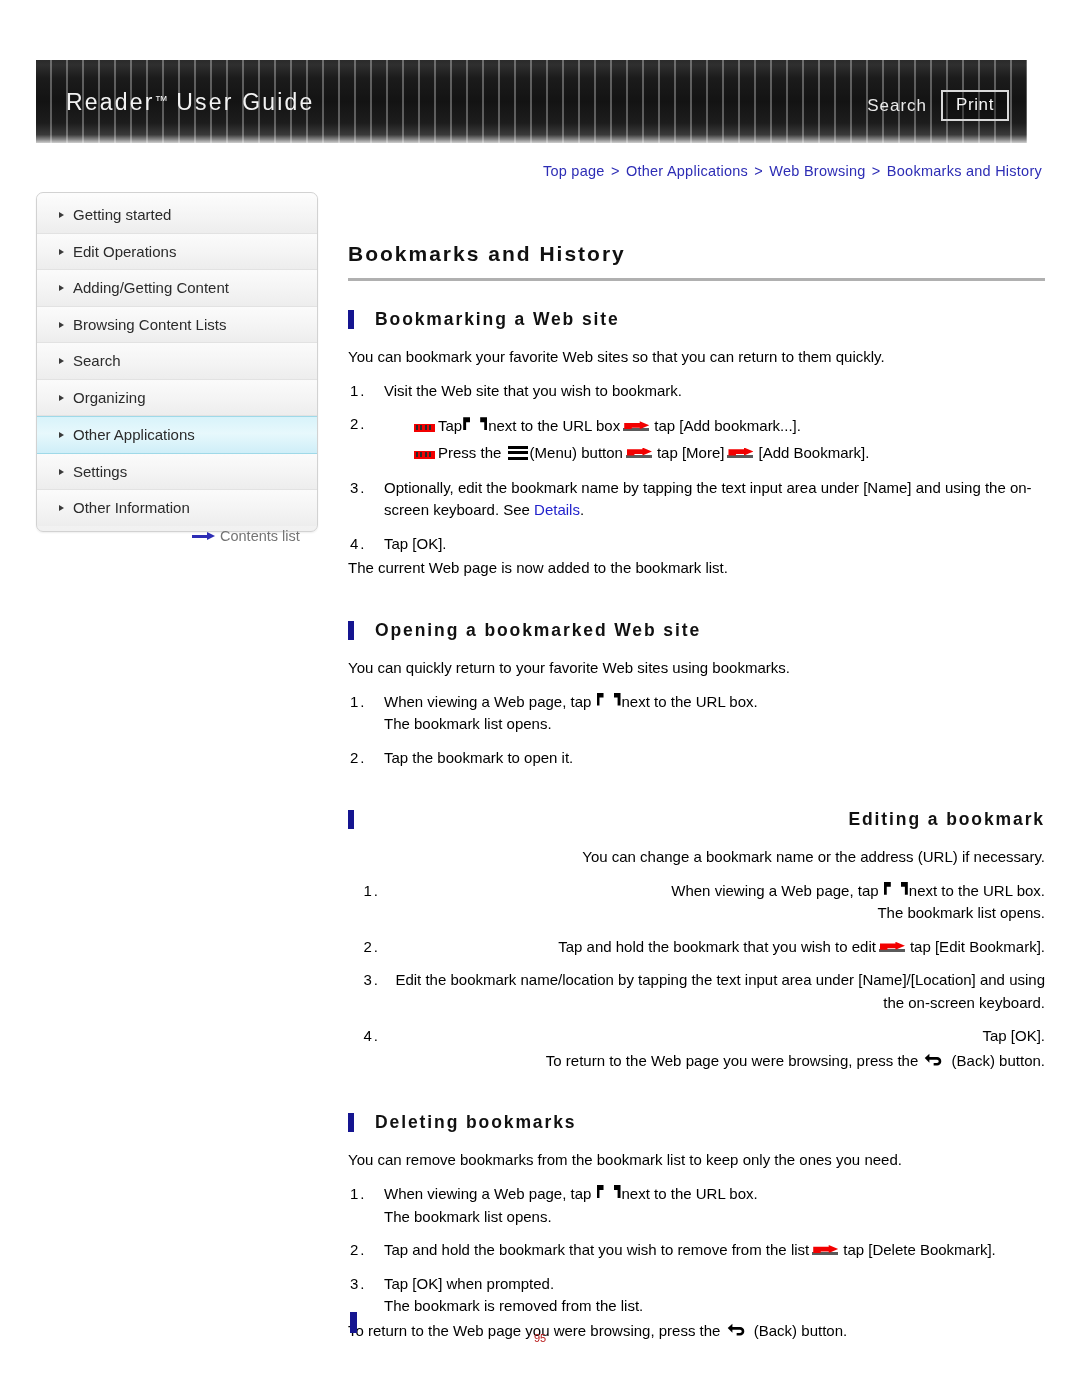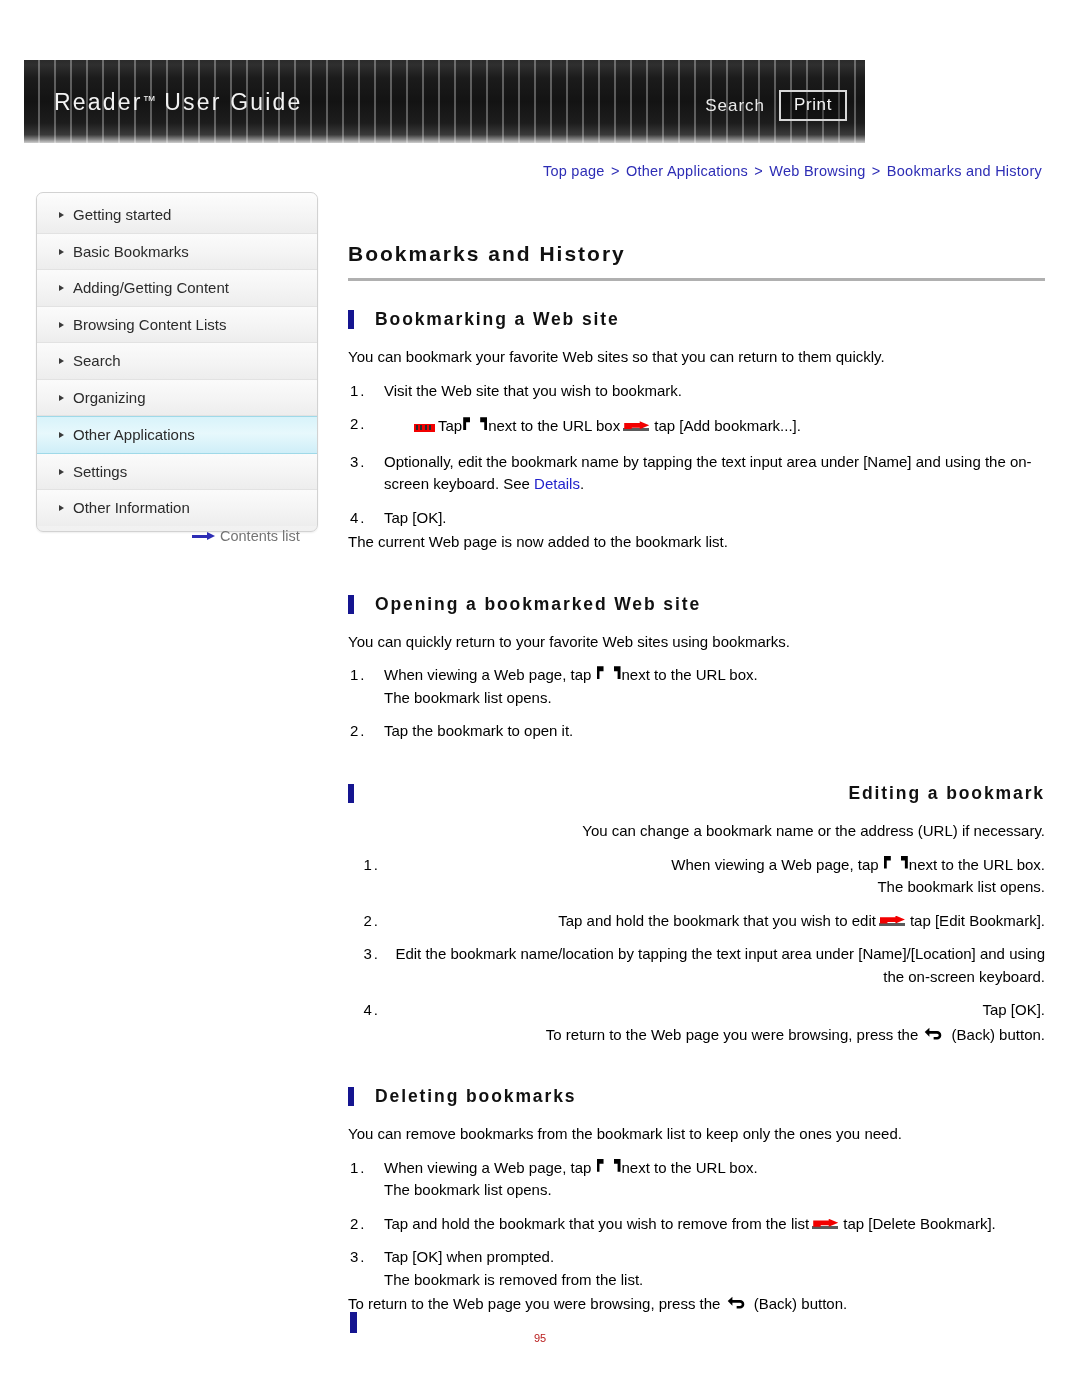--- a/index.html
+++ b/index.html
@@ -19,9 +19,9 @@
   
   .header-bar {
     position: absolute;
-    left: 24px;
+    left: 36px;
     top: 60px;
-    width: 801px;
+    width: 991px;
     height: 83px;
     background:
       repeating-linear-gradient(to right,
@@ -38,7 +38,6 @@
         #3a3a3a 90%,
         #8a8a8a 96%,
         #cfcfcf 100%);
-    padding-left: 40px;
   }
   .header-title {
     position: absolute;

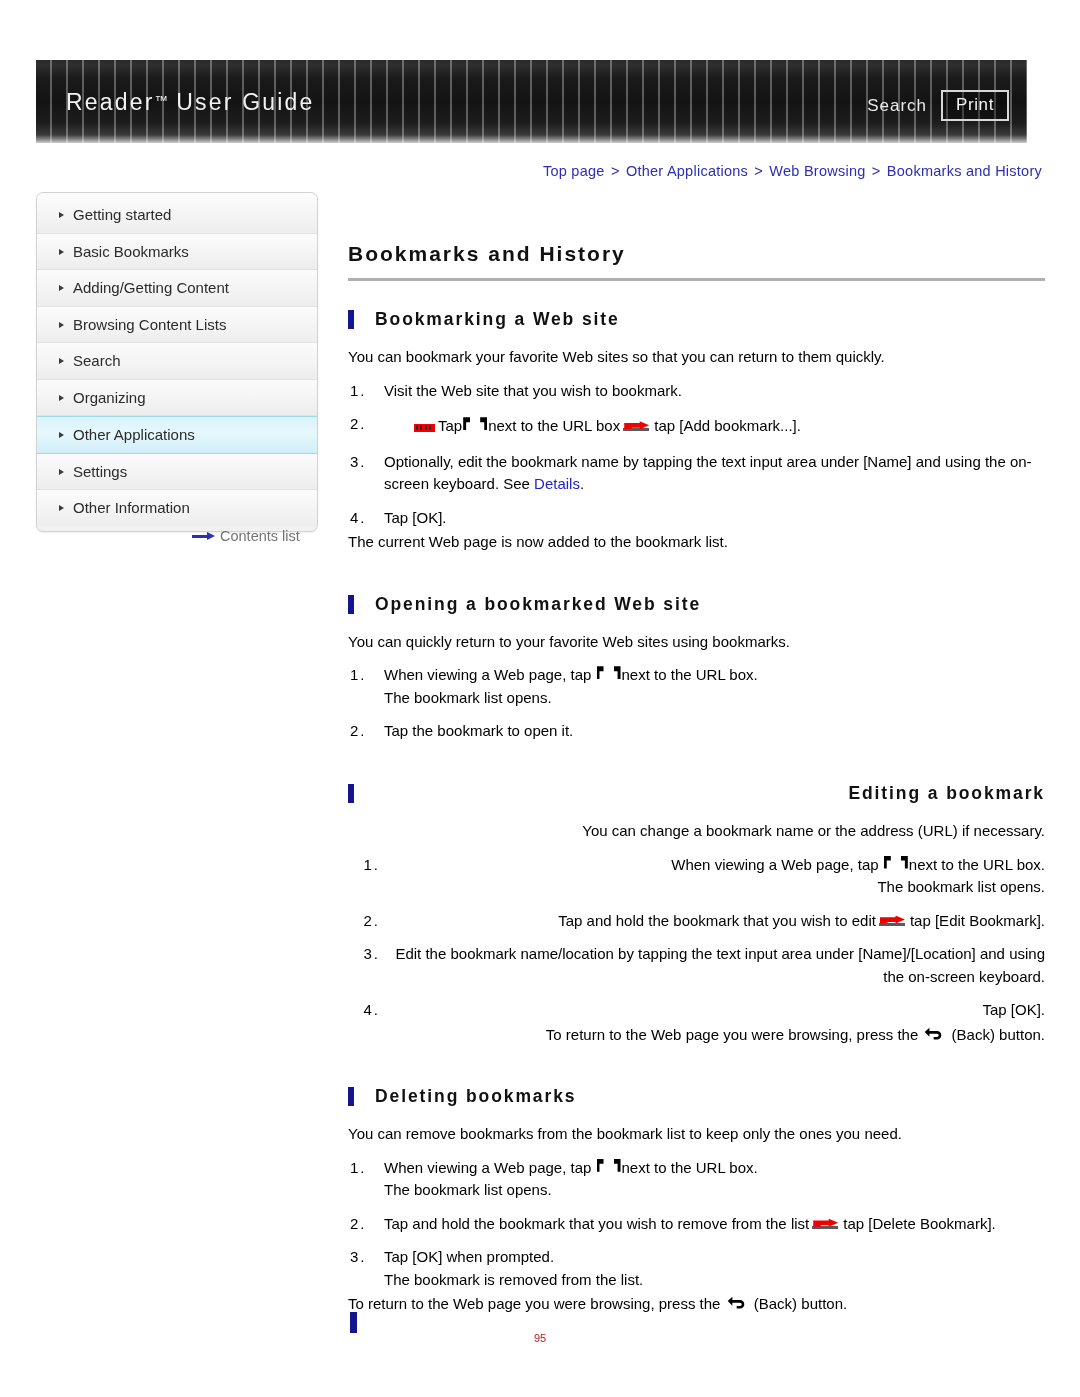--- a/index.html
+++ b/index.html
@@ -391,7 +391,7 @@
     <span class="tri"></span><span>Getting started</span>
   </div>
   <div class="nav-item">
-    <span class="tri"></span><span>Basic Bookmarks</span>
+    <span class="tri"></span><span>Edit Operations</span>
   </div>
   <div class="nav-item">
     <span class="tri"></span><span>Adding/Getting Content</span>

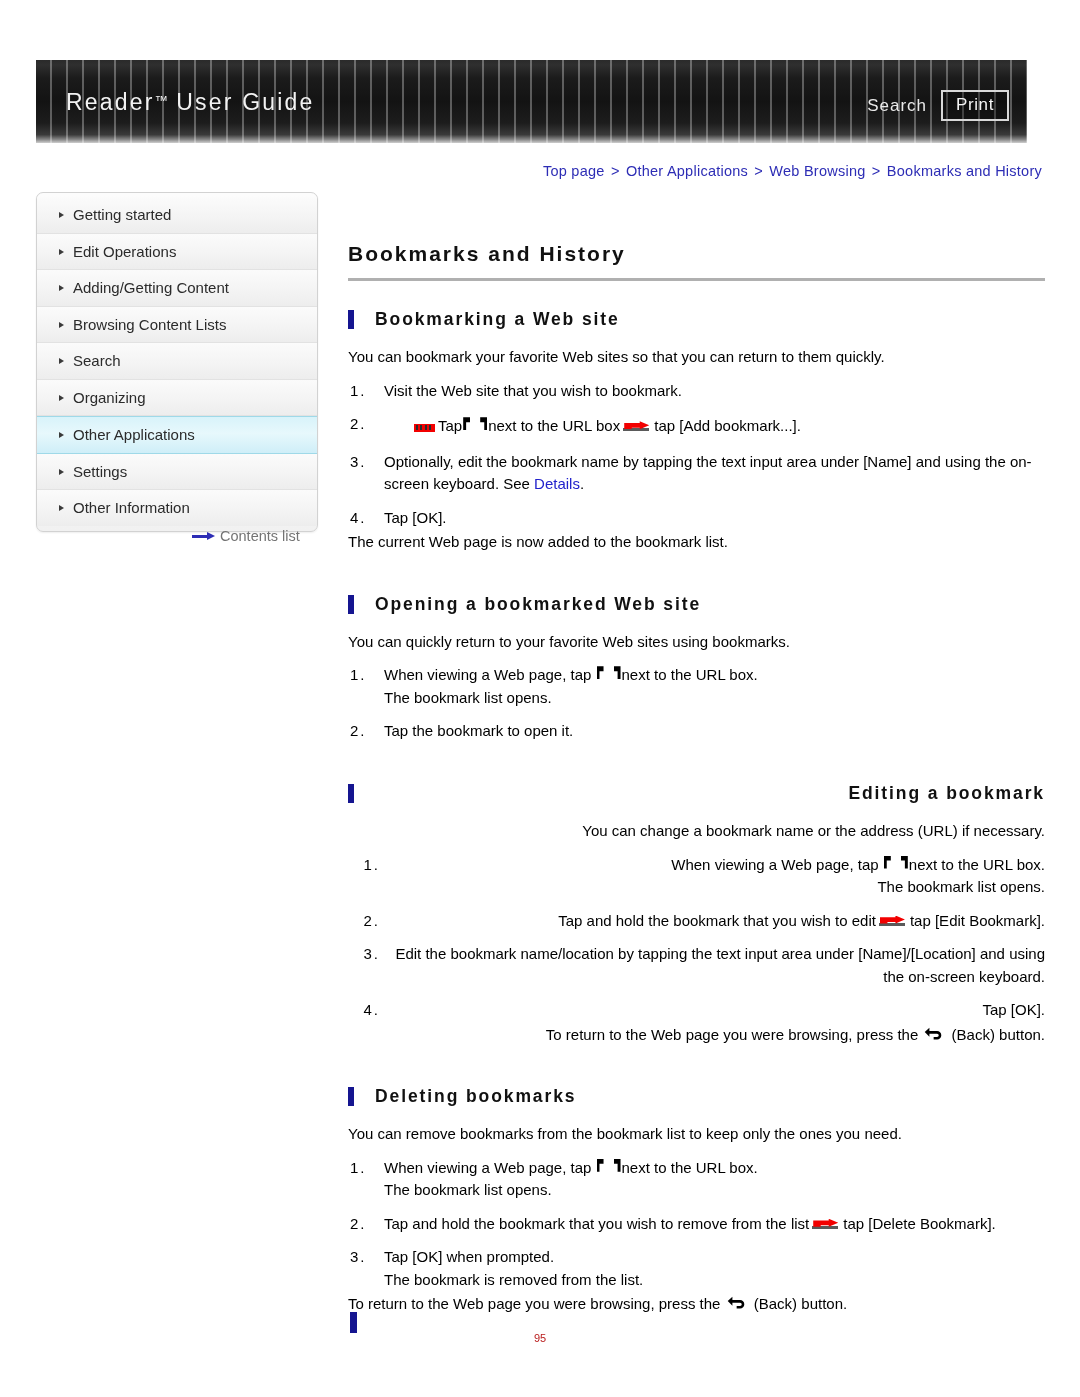--- a/index.html
+++ b/index.html
@@ -436,6 +436,10 @@
         <div class="substep">
           <span class="ic-redbullet"></span><span>Tap</span><span class="ic-bookmark"></span><span>next to the URL box</span><span class="ic-redarrow"></span><span>tap [Add bookmark...].</span>
         </div>
+        <div class="substep">
+          <span class="ic-redbullet"></span><span>Press the</span>
+          <span class="ic-menu"></span><span>(Menu) button</span><span class="ic-redarrow"></span><span>tap [More]</span><span class="ic-redarrow"></span><span>[Add Bookmark].</span>
+        </div>
       </li>
       <li>
         <span class="num">3.</span><span>Optionally, edit the bookmark name by tapping the text input area under [Name] and using the on-screen keyboard. See </span><a href="#" class="inline-link">Details</a><span>.</span>

